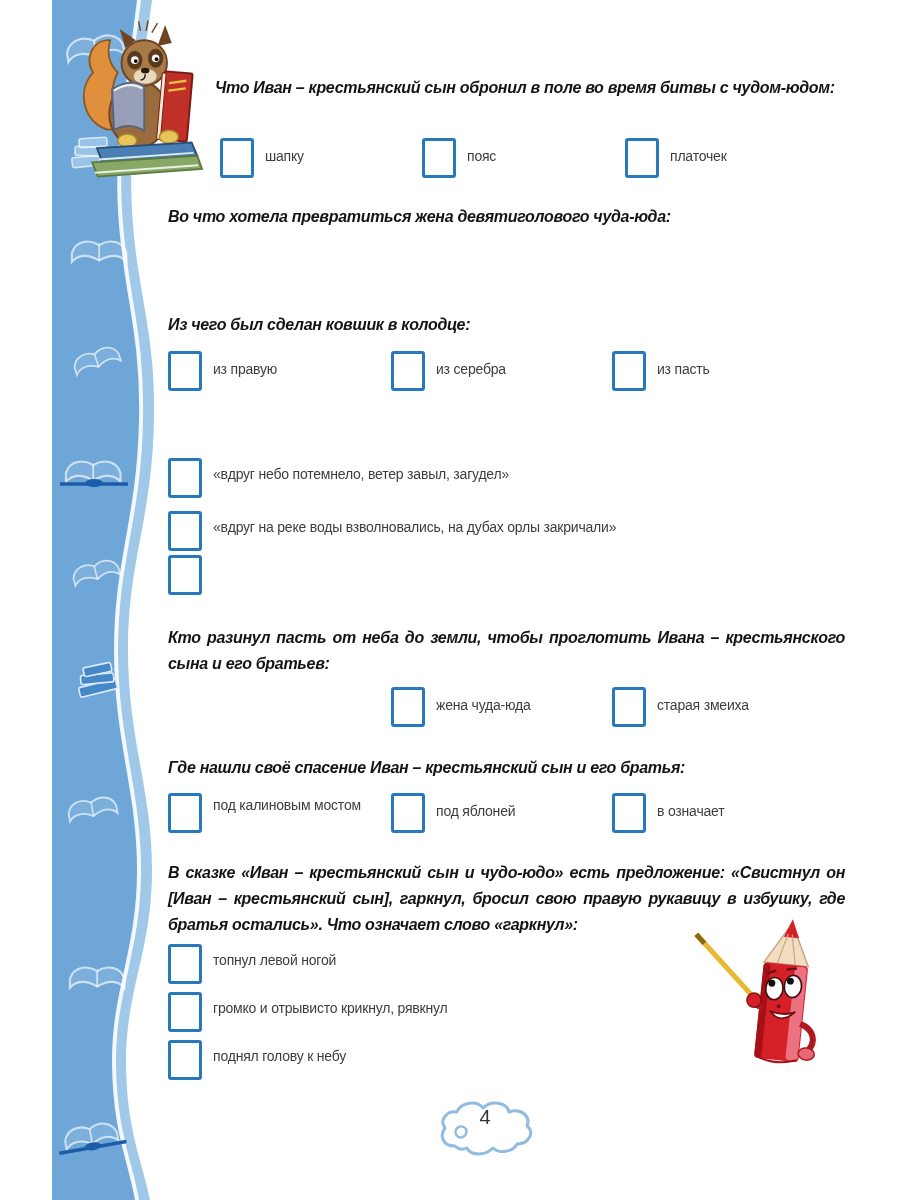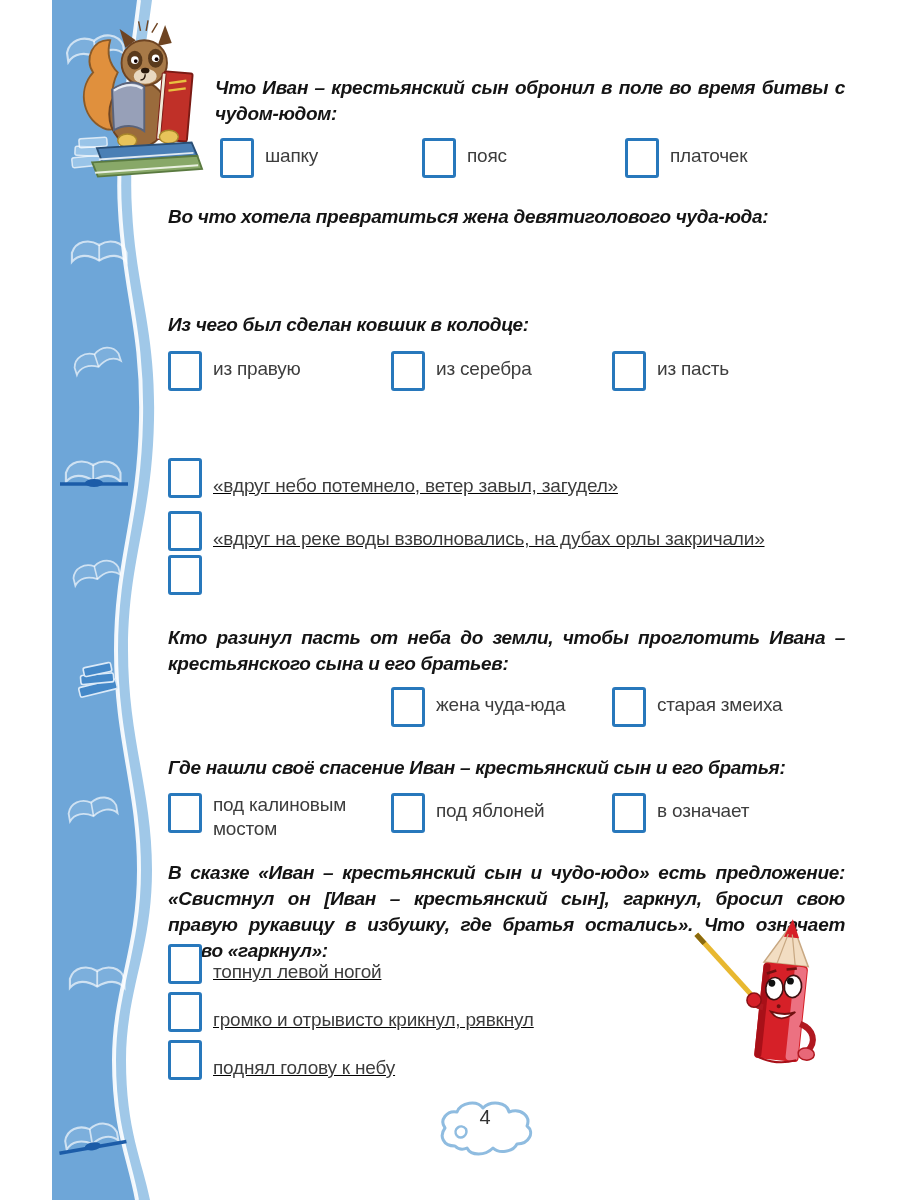--- a/index.html
+++ b/index.html
@@ -13,7 +13,7 @@
   .content{position:absolute;left:168px;top:0;width:677px;height:1200px;}
   .q{
     position:absolute;left:0;width:677px;
-    font-weight:bold;font-style:italic;font-size:19px;line-height:26px;
+    font-weight:bold;font-style:italic;font-size:16px;line-height:26px;
     color:#141414;text-align:justify;letter-spacing:-0.3px;
   }
   .q1{padding-left:47px;width:630px;}

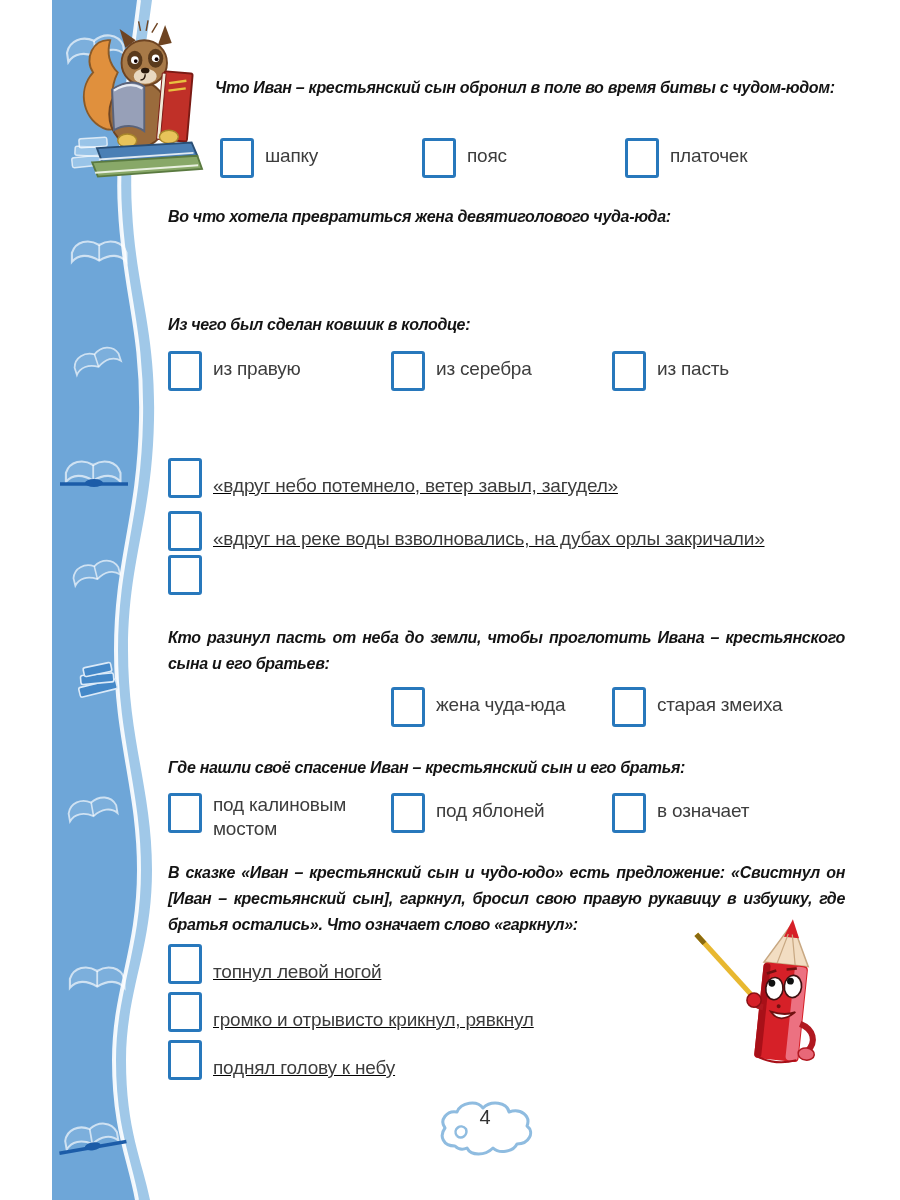--- a/index.html
+++ b/index.html
@@ -25,7 +25,7 @@
     border:3px solid #2878bc;border-radius:3px;box-sizing:content-box;
   }
   .lbl{
-    font-size:19px;line-height:24px;color:#3d3d3d;letter-spacing:-0.2px;
+    font-size:14px;line-height:24px;color:#3d3d3d;letter-spacing:-0.2px;
     margin-top:6px;
   }
   .lbl-stack{margin-top:4px;text-align:justify;}

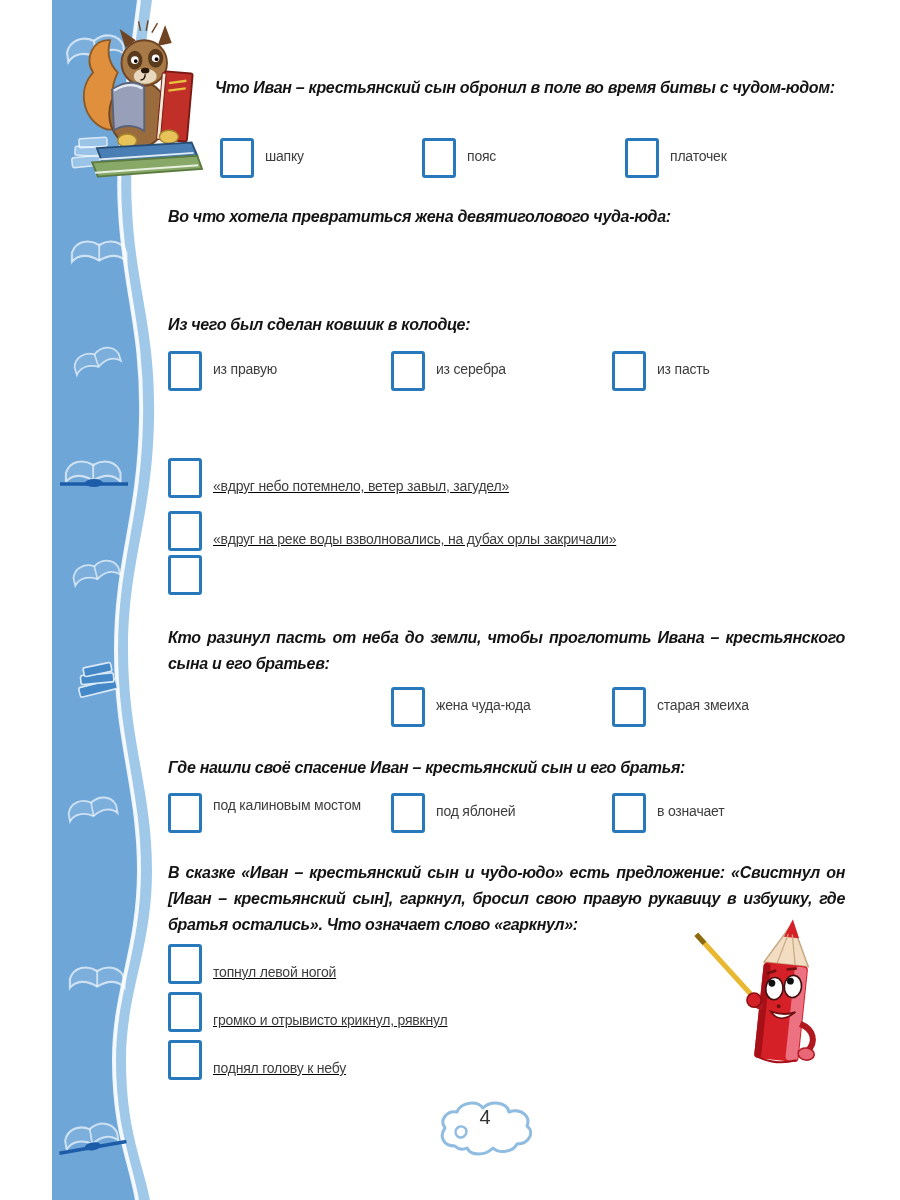--- a/index.html
+++ b/index.html
@@ -19,7 +19,7 @@
   .q1{padding-left:47px;width:630px;}
   .optrow{position:absolute;left:0;width:677px;height:46px;}
   .opt{position:absolute;top:0;display:flex;align-items:flex-start;gap:11px;}
-  .opt-stack{position:absolute;left:0;width:677px;display:flex;align-items:flex-end;gap:11px;text-decoration:underline;}
+  .opt-stack{position:absolute;left:0;width:677px;display:flex;align-items:flex-start;gap:11px;}
   .cb{
     flex:0 0 auto;width:28px;height:34px;background:#fff;
     border:3px solid #2878bc;border-radius:3px;box-sizing:content-box;

